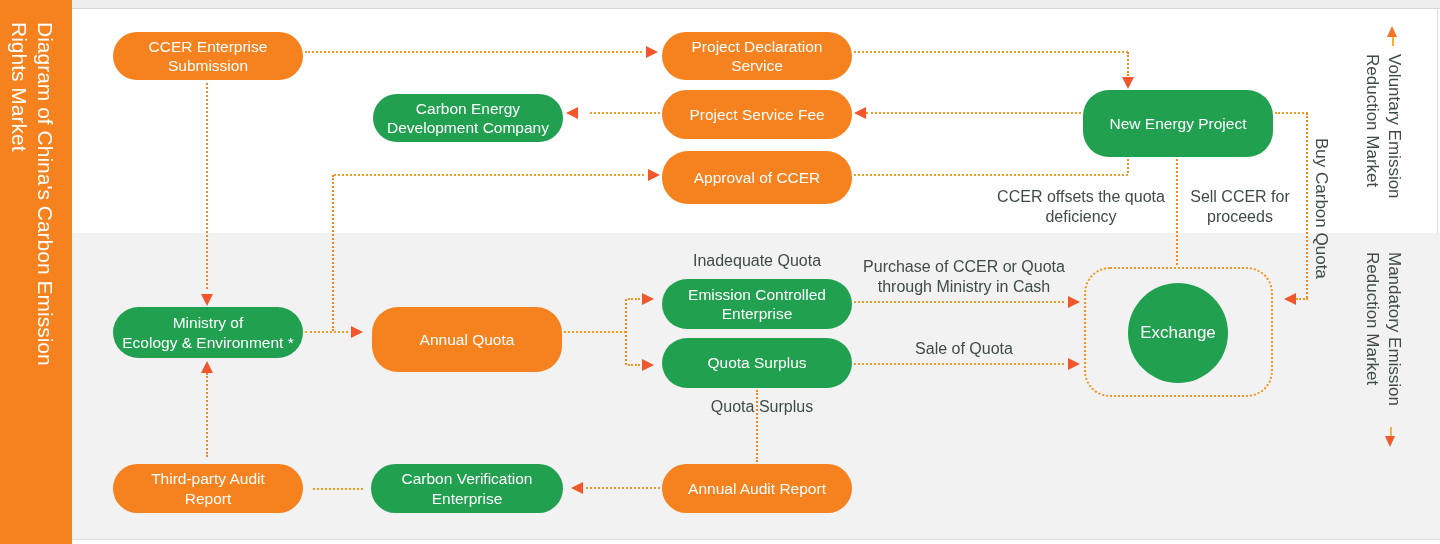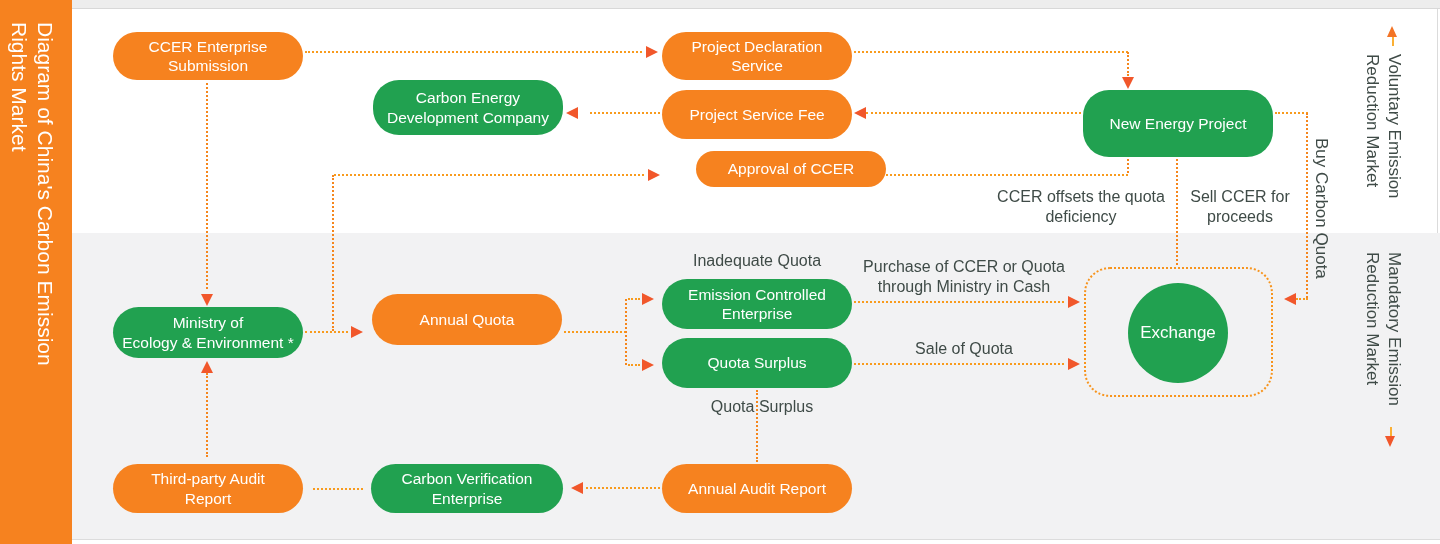--- a/index.html
+++ b/index.html
@@ -159,7 +159,7 @@
       <span>Project Declaration
 Service</span>
     </div>
-  <div class="node green" style="left:373px;top:80px;width:190px;height:55px">
+  <div class="node green" style="left:373px;top:94px;width:190px;height:48px">
       <span>Carbon Energy
 Development Company</span>
     </div>

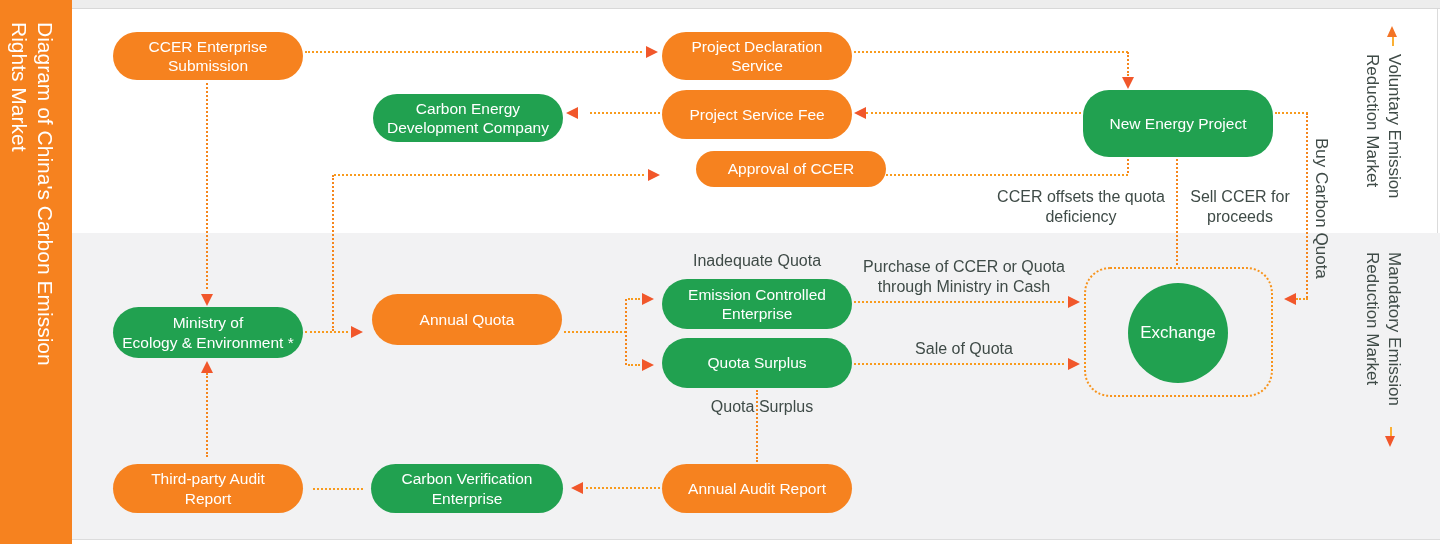--- a/index.html
+++ b/index.html
@@ -169,7 +169,7 @@
   <div class="node green" style="left:1083px;top:90px;width:190px;height:67px">
       <span>New Energy Project</span>
     </div>
-  <div class="node orange" style="left:696px;top:151px;width:190px;height:36px">
+  <div class="node orange" style="left:662px;top:151px;width:190px;height:53px">
       <span>Approval of CCER</span>
     </div>
   <div class="node green" style="left:113px;top:307px;width:190px;height:51px">

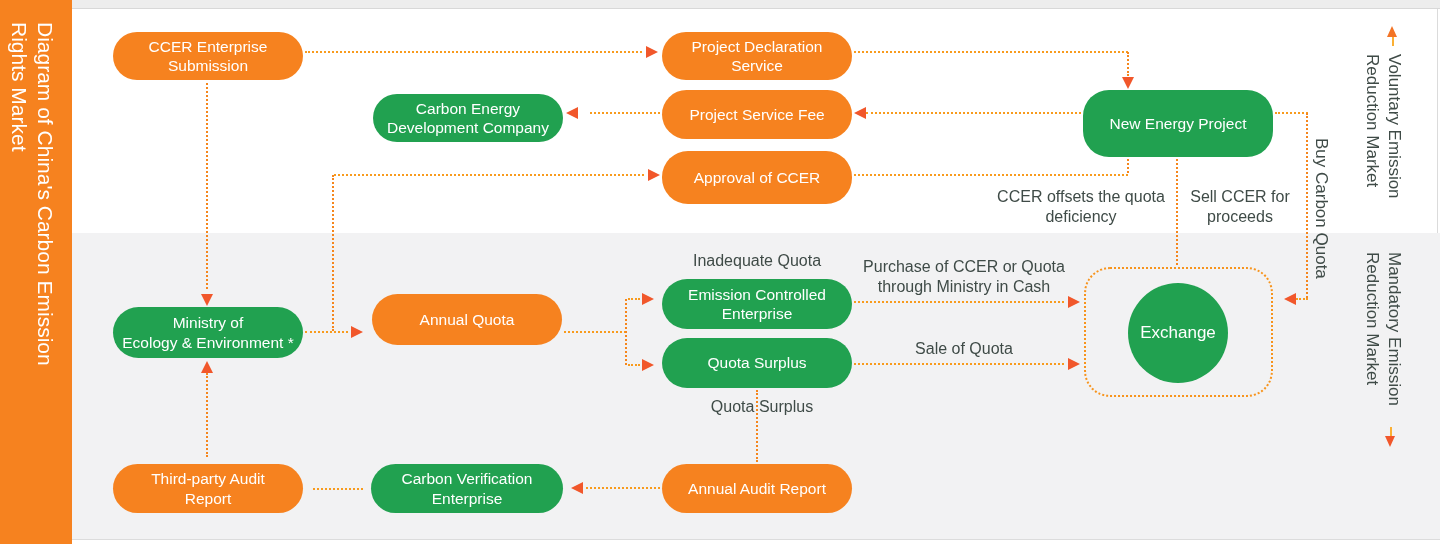--- a/index.html
+++ b/index.html
@@ -176,7 +176,7 @@
       <span>Ministry of
 Ecology &amp; Environment *</span>
     </div>
-  <div class="node orange" style="left:372px;top:294px;width:190px;height:51px">
+  <div class="node orange" style="left:372px;top:307px;width:190px;height:65px">
       <span>Annual Quota</span>
     </div>
   <div class="node green" style="left:662px;top:279px;width:190px;height:50px">

